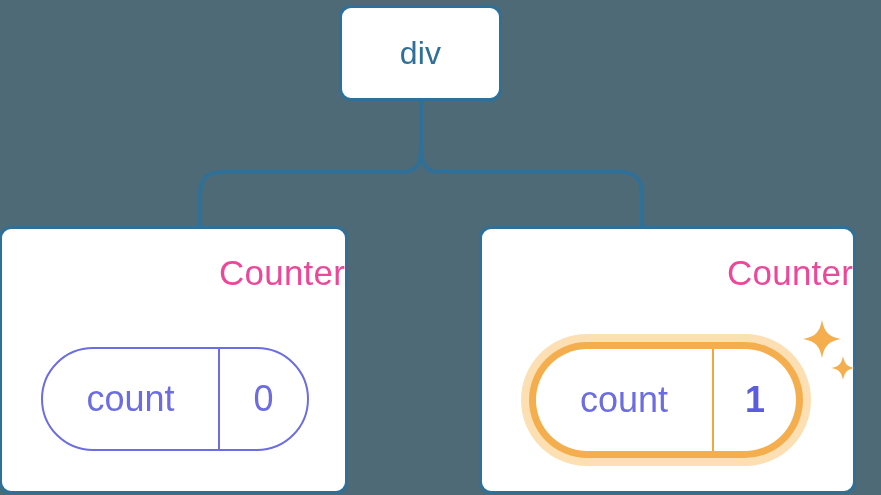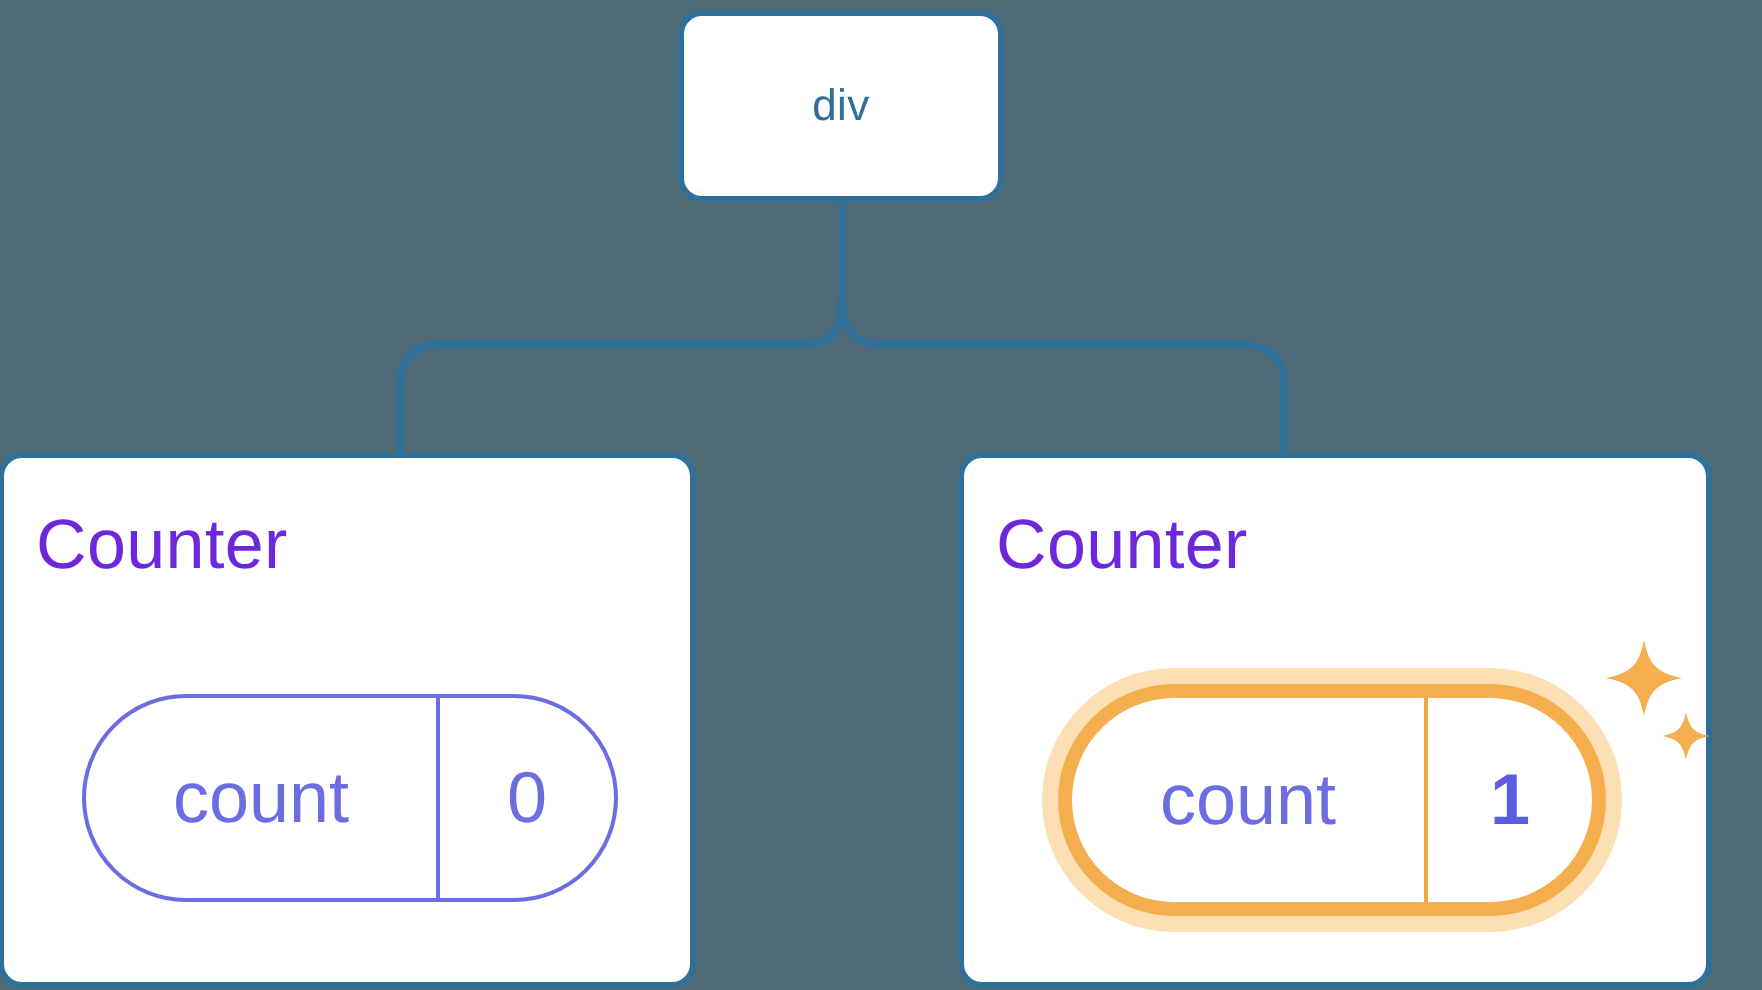--- a/index.html
+++ b/index.html
@@ -25,7 +25,7 @@
     display:flex;align-items:center;justify-content:center;
   }
   .root-label{
-    font-size:22px;
+    font-size:32px;
     color:#2f7099;
     letter-spacing:.2px;
   }

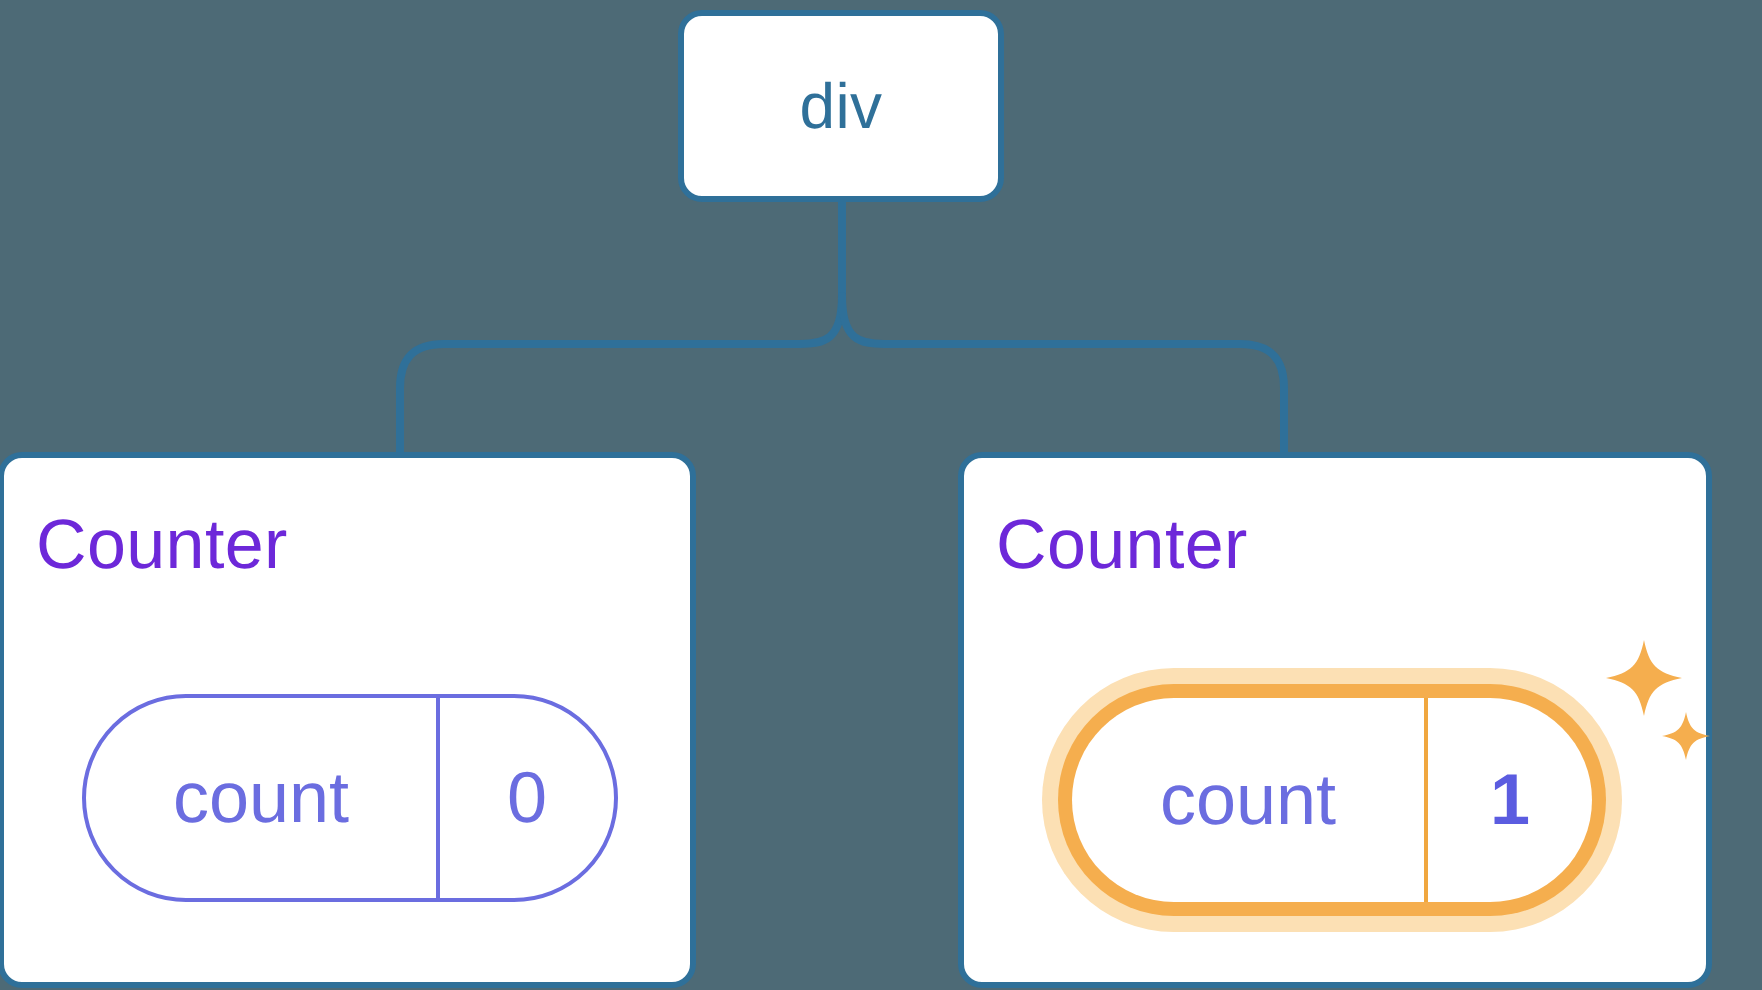--- a/index.html
+++ b/index.html
@@ -43,11 +43,10 @@
 
   .card-title{
     position:absolute;left:0;right:0;top:24px;
-    text-align:left;
+    text-align:right;
     font-size:35px;
-    color:#6d28d9;
+    color:#ec4899;
     letter-spacing:.2px;
-    margin-left:16px;
   }
 
   

